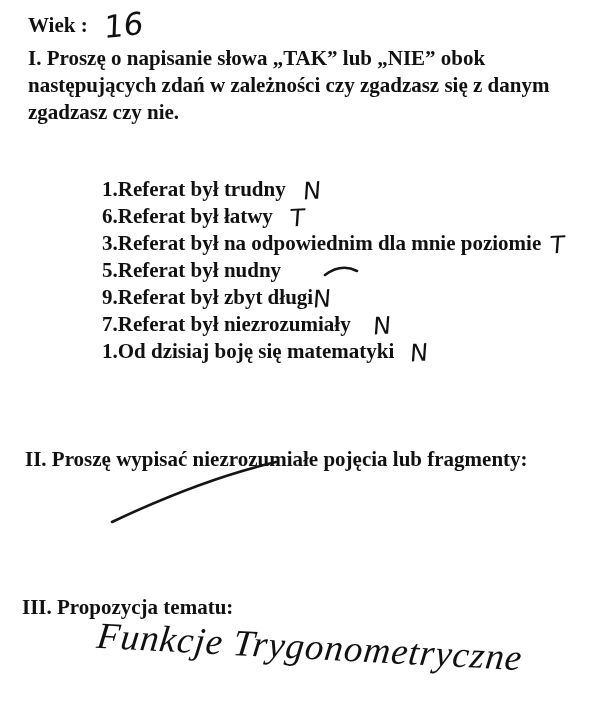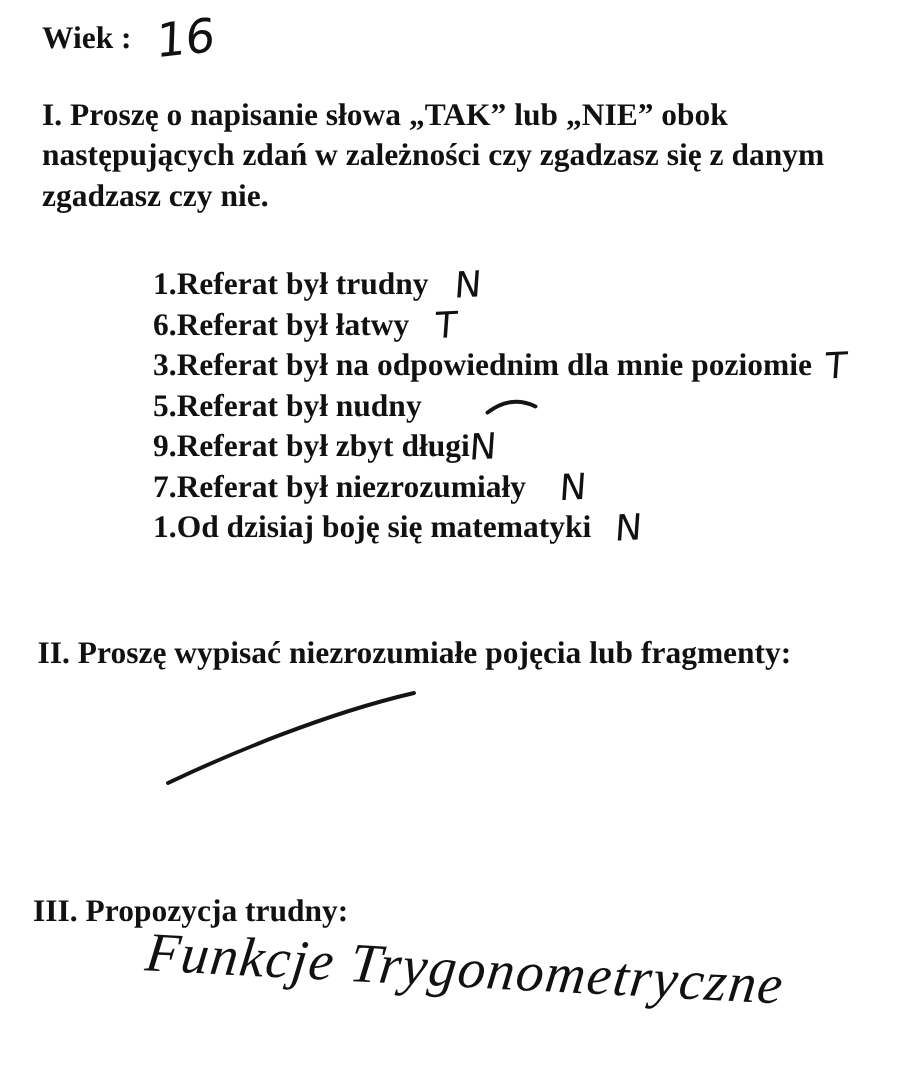--- a/index.html
+++ b/index.html
@@ -25,7 +25,7 @@
     transform-origin:center;
     vertical-align:-4px;
   }
-  .intro { position:absolute; top:63px; left:28px; width:575px; margin:0; }
+  .intro { position:absolute; top:45px; left:28px; width:575px; margin:0; }
   .items { position:absolute; top:176px; left:102px; margin:0; }
   .item { height:27px; display:flex; align-items:center; white-space:nowrap; }
   .ans {

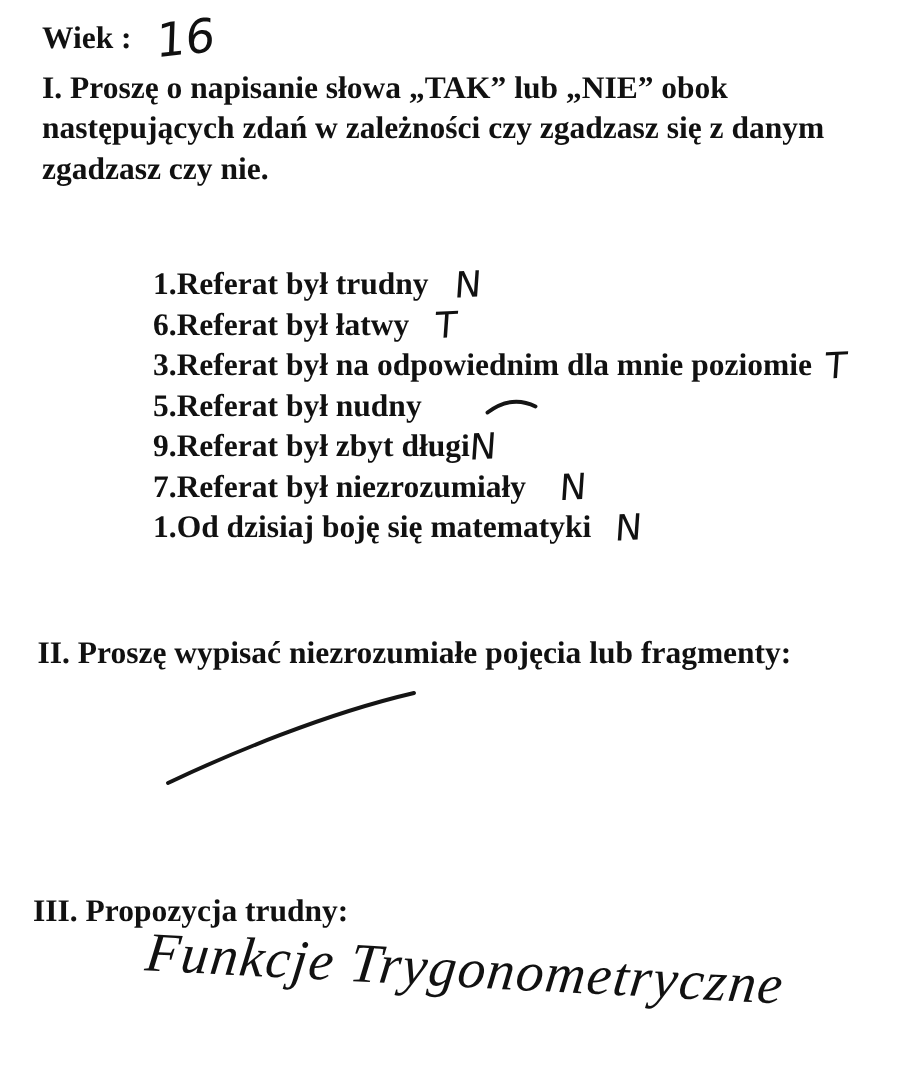--- a/index.html
+++ b/index.html
@@ -27,7 +27,7 @@
   }
   .intro { position:absolute; top:45px; left:28px; width:575px; margin:0; }
   .items { position:absolute; top:176px; left:102px; margin:0; }
-  .item { height:27px; display:flex; align-items:center; white-space:nowrap; }
+  .item { height:27px; display:flex; align-items:flex-end; white-space:nowrap; }
   .ans {
     display:inline-block;
     font-family:"DejaVu Sans", sans-serif;

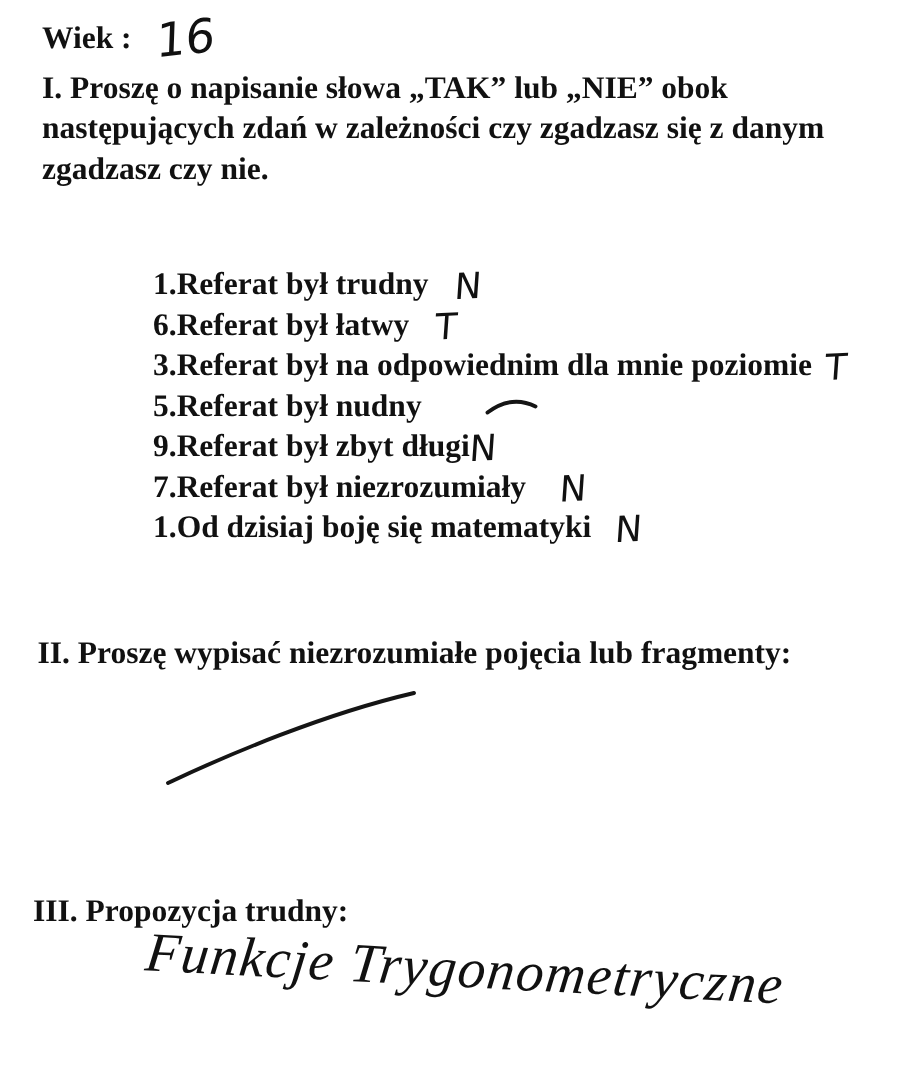--- a/index.html
+++ b/index.html
@@ -45,7 +45,7 @@
   .item:nth-child(6) .ans { margin-left:22px; }
   .item:nth-child(7) .ans { margin-left:16px; }
   .item:nth-child(8) .ans { margin-left:13px; }
-  .sec2 { position:absolute; top:416px; left:19px; margin:6px; }
+  .sec2 { position:absolute; top:440px; left:19px; margin:6px; }
   .stroke-svg { position:absolute; top:456px; left:108px; }
   .sec3 { position:absolute; top:594px; left:22px; margin:0; }
   .topic {

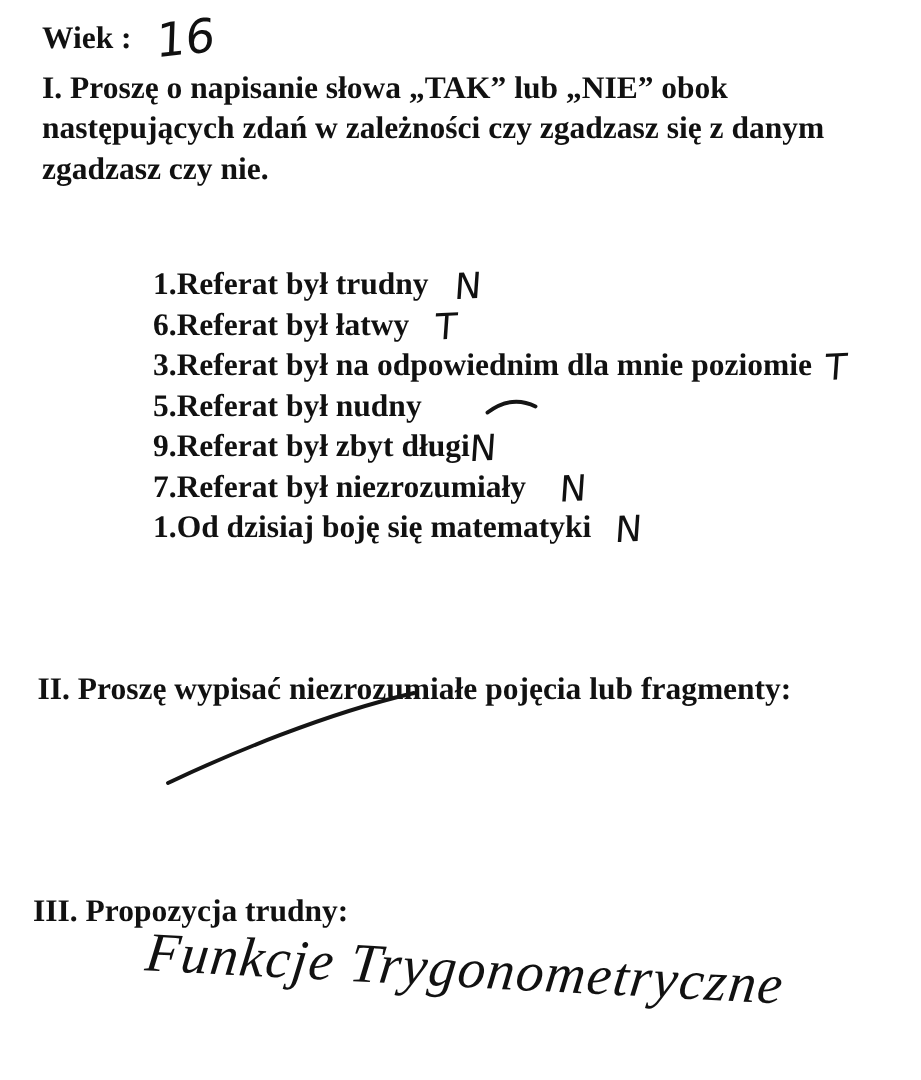--- a/index.html
+++ b/index.html
@@ -117,7 +117,7 @@
     <path d="M4,66 C 44,47 108,20 168,6" stroke-width="2.6"></path>
   </svg>
 
-  <p class="sec3 printed">III. Propozycja trudny:</p>
+  <p class="sec3 printed">III. Propozycja tematu:</p>
 
   <div class="topic">Funkcje Trygonometryczne</div>
 

